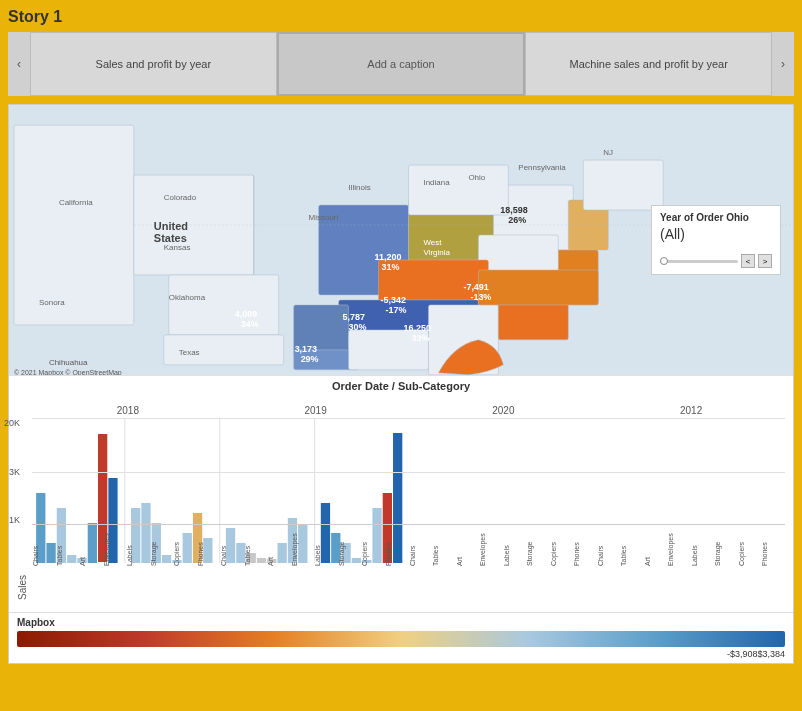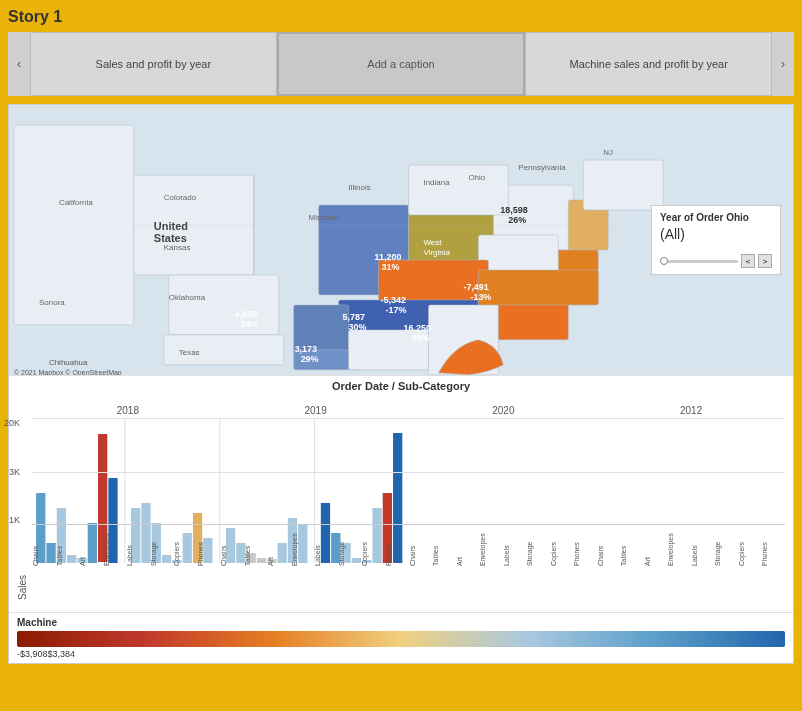--- a/index.html
+++ b/index.html
@@ -488,7 +488,7 @@
     </div>
 
     <div class="profit-legend">
-      <div class="profit-title">Machine</div>
+      <div class="profit-title">Mapbox</div>
       <div class="profit-gradient"></div>
       <div class="profit-range">
         <span>-$3,908</span>

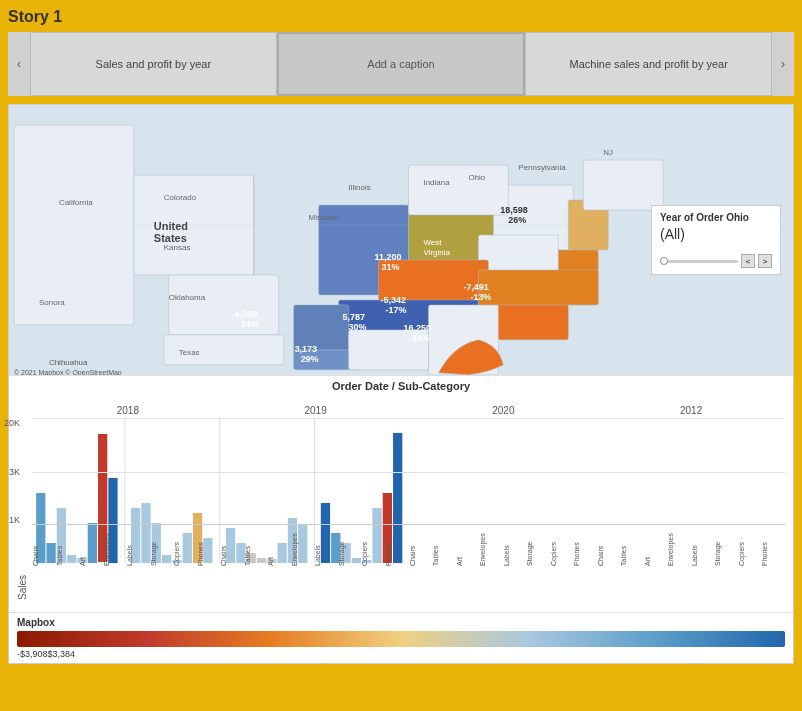--- a/index.html
+++ b/index.html
@@ -226,7 +226,7 @@
 
     .profit-range {
       display: flex;
-      justify-content: flex-start;
+      justify-content: flex-end;
       font-size: 9px;
       color: #333;
     }

